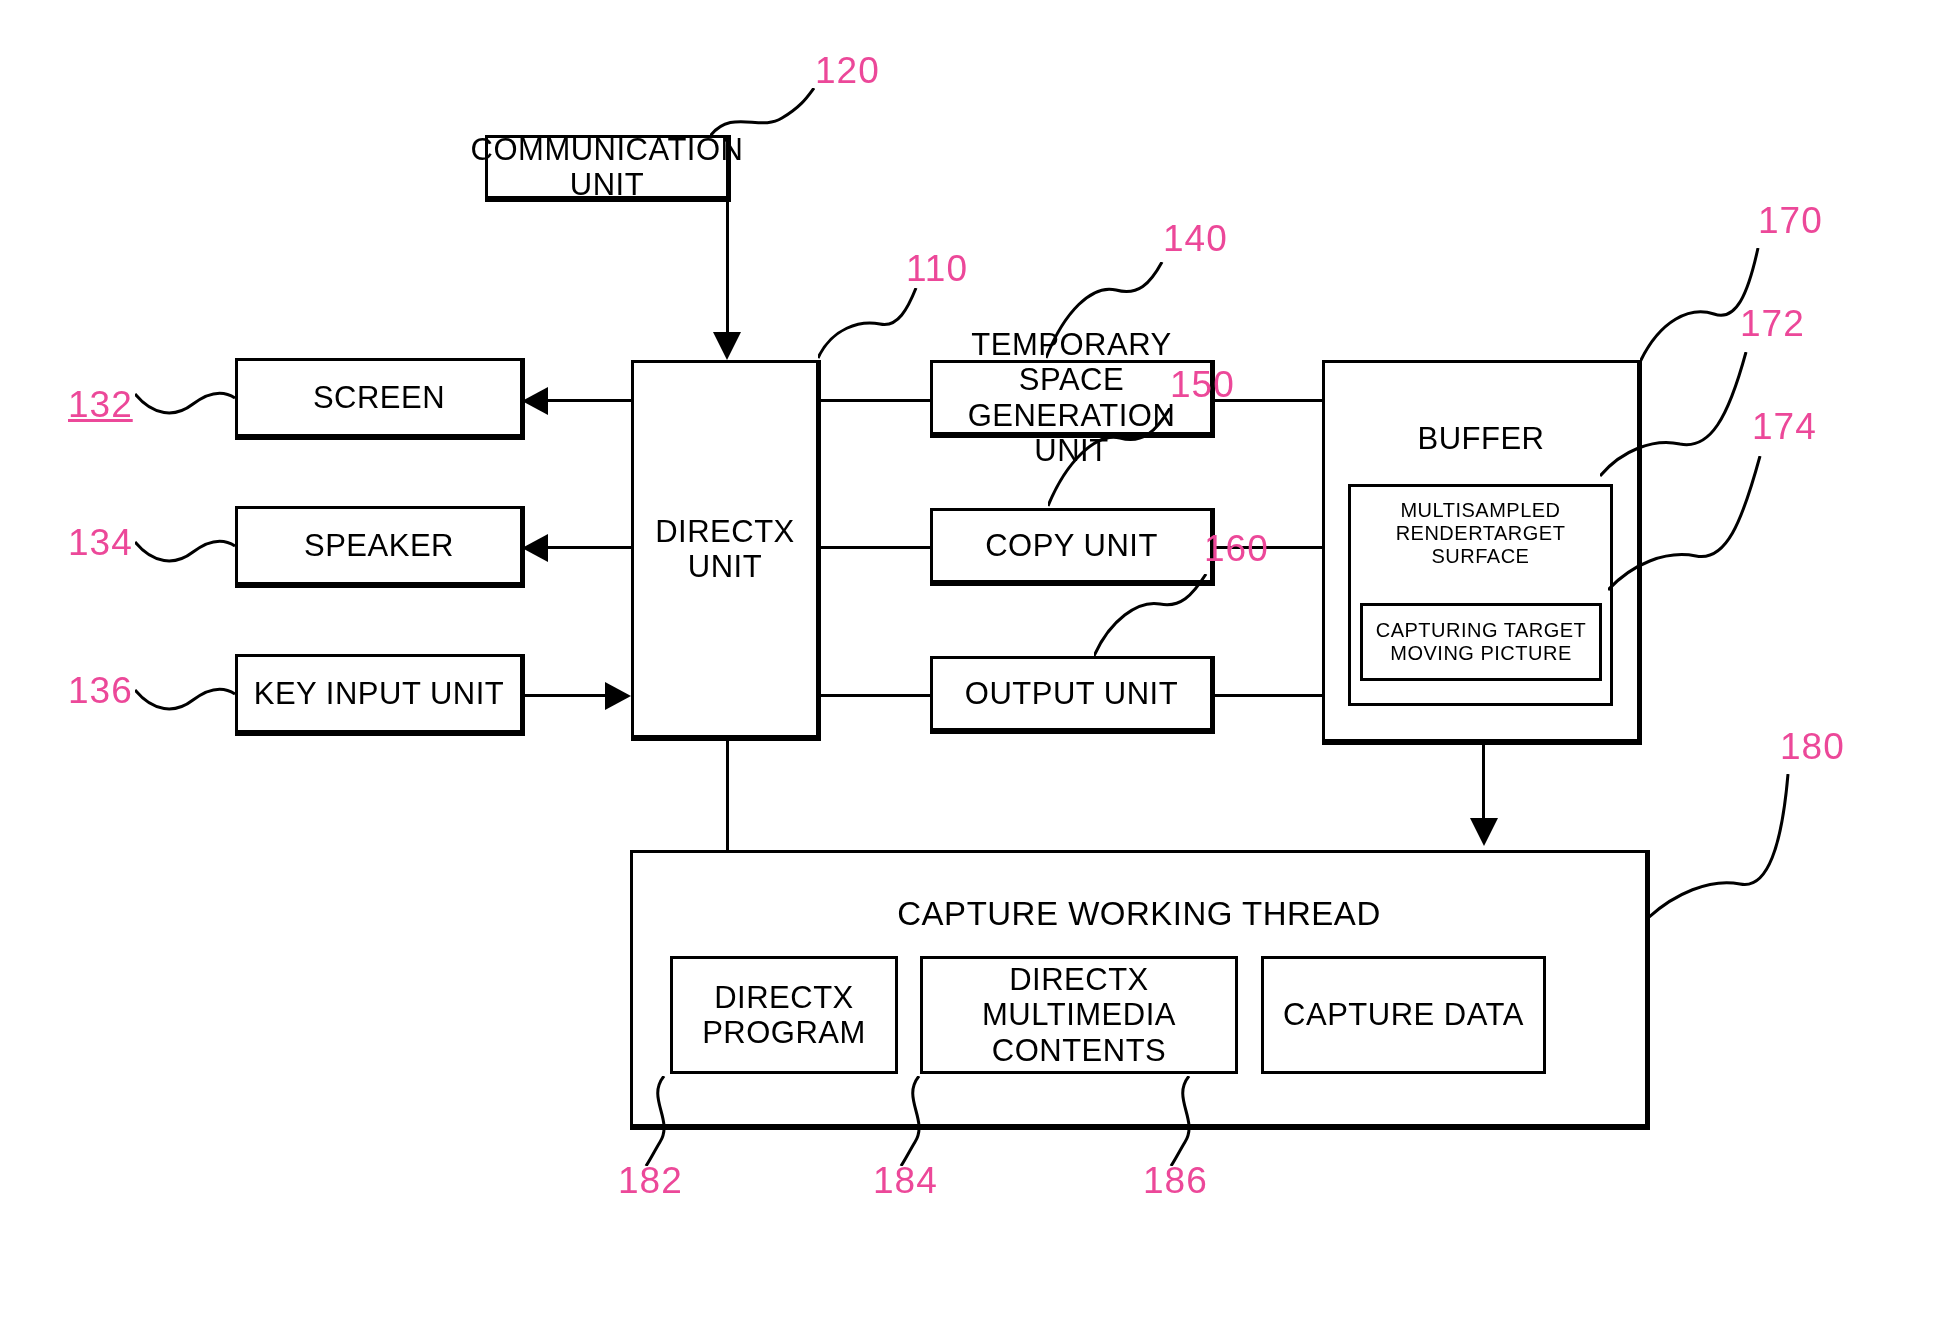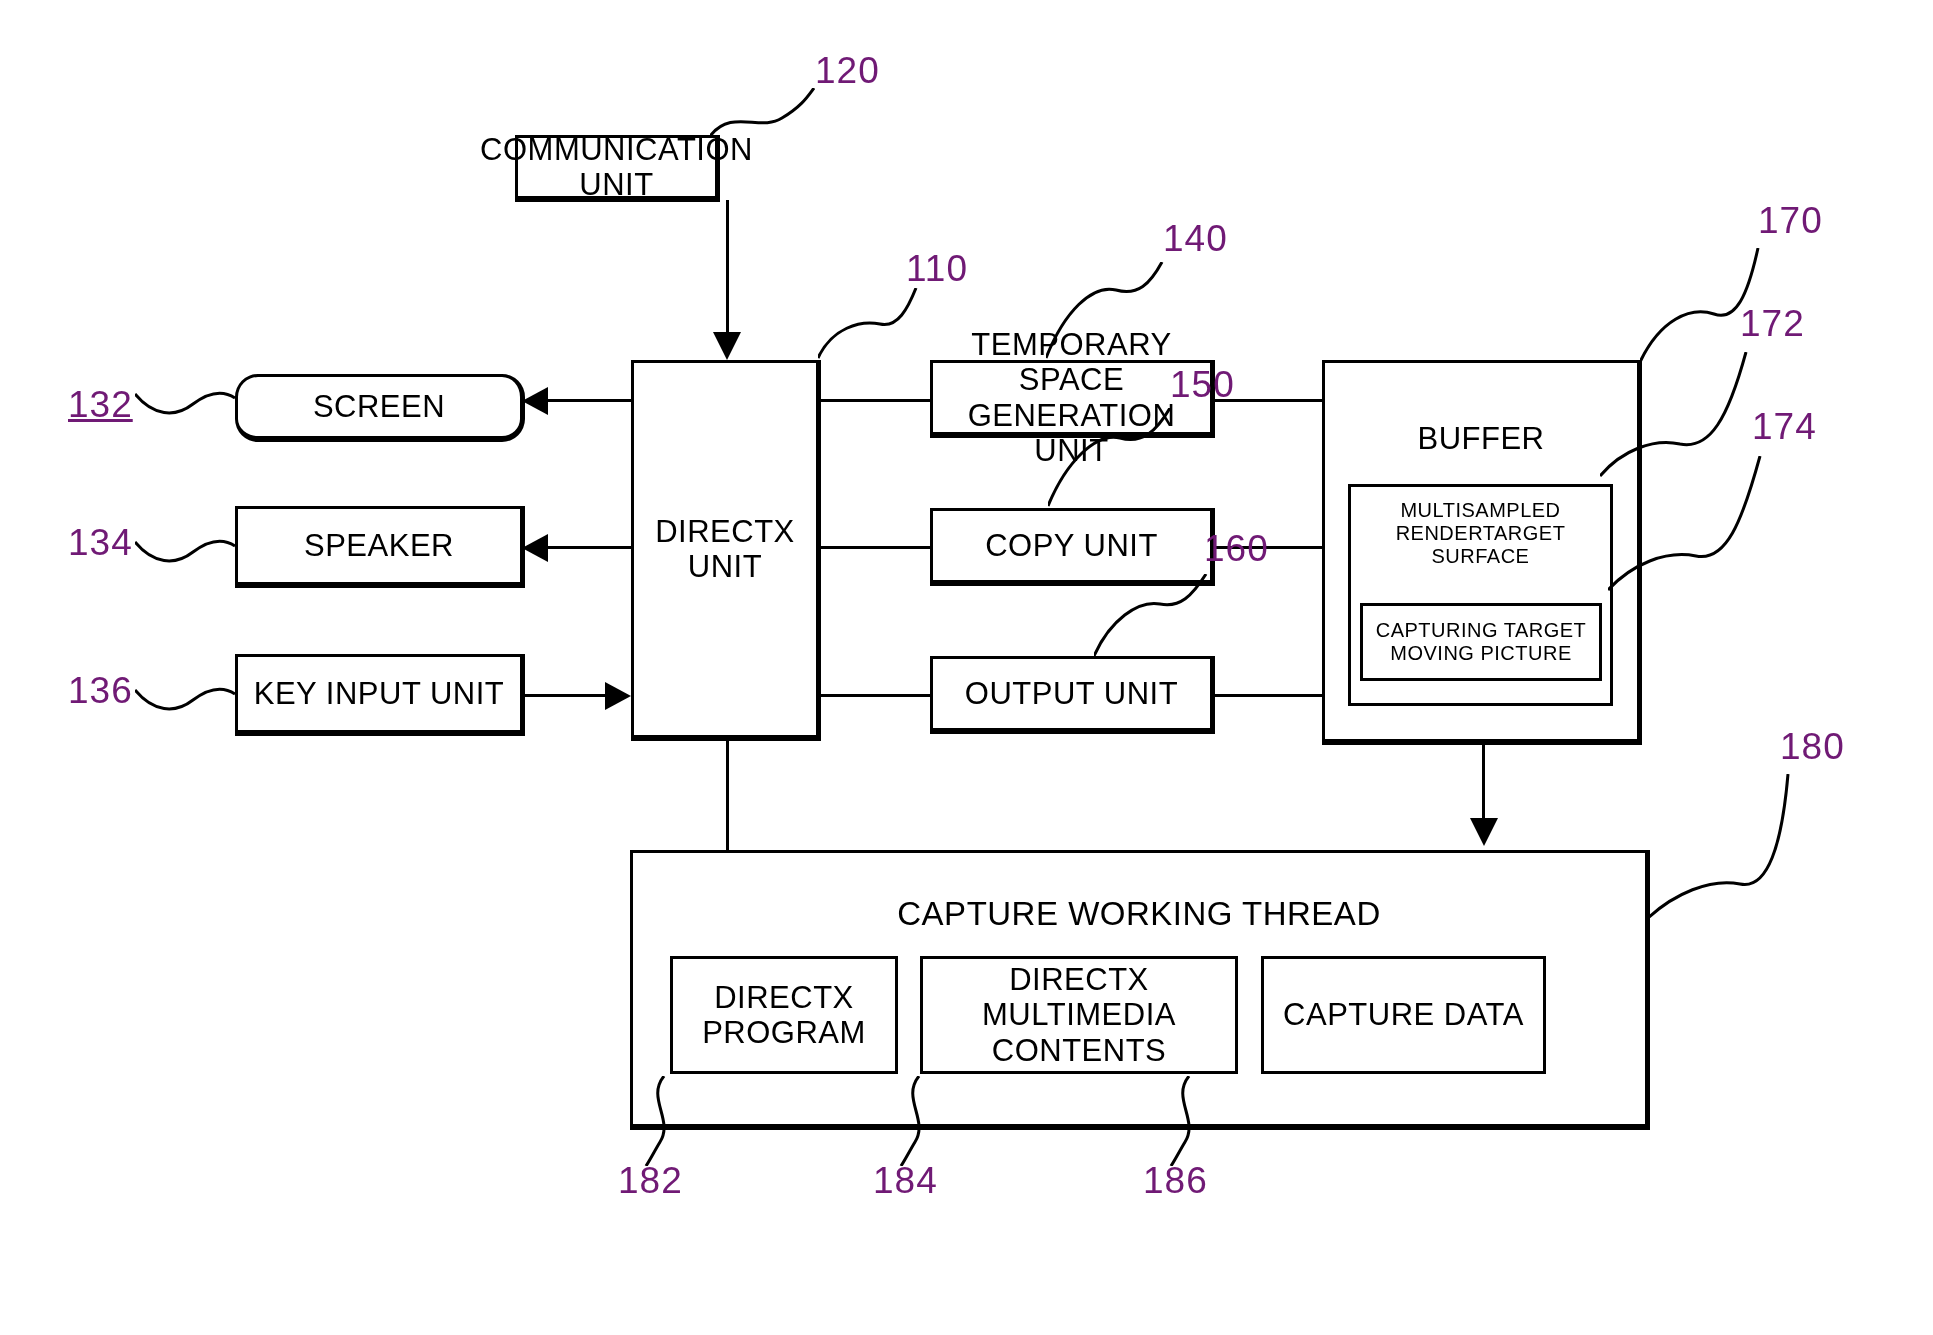--- a/index.html
+++ b/index.html
@@ -80,7 +80,7 @@
     font-size: 37px;
     letter-spacing: 1px;
     white-space: nowrap;
-    color: #701a75;
+    color: #ec4899;
   }
 
   

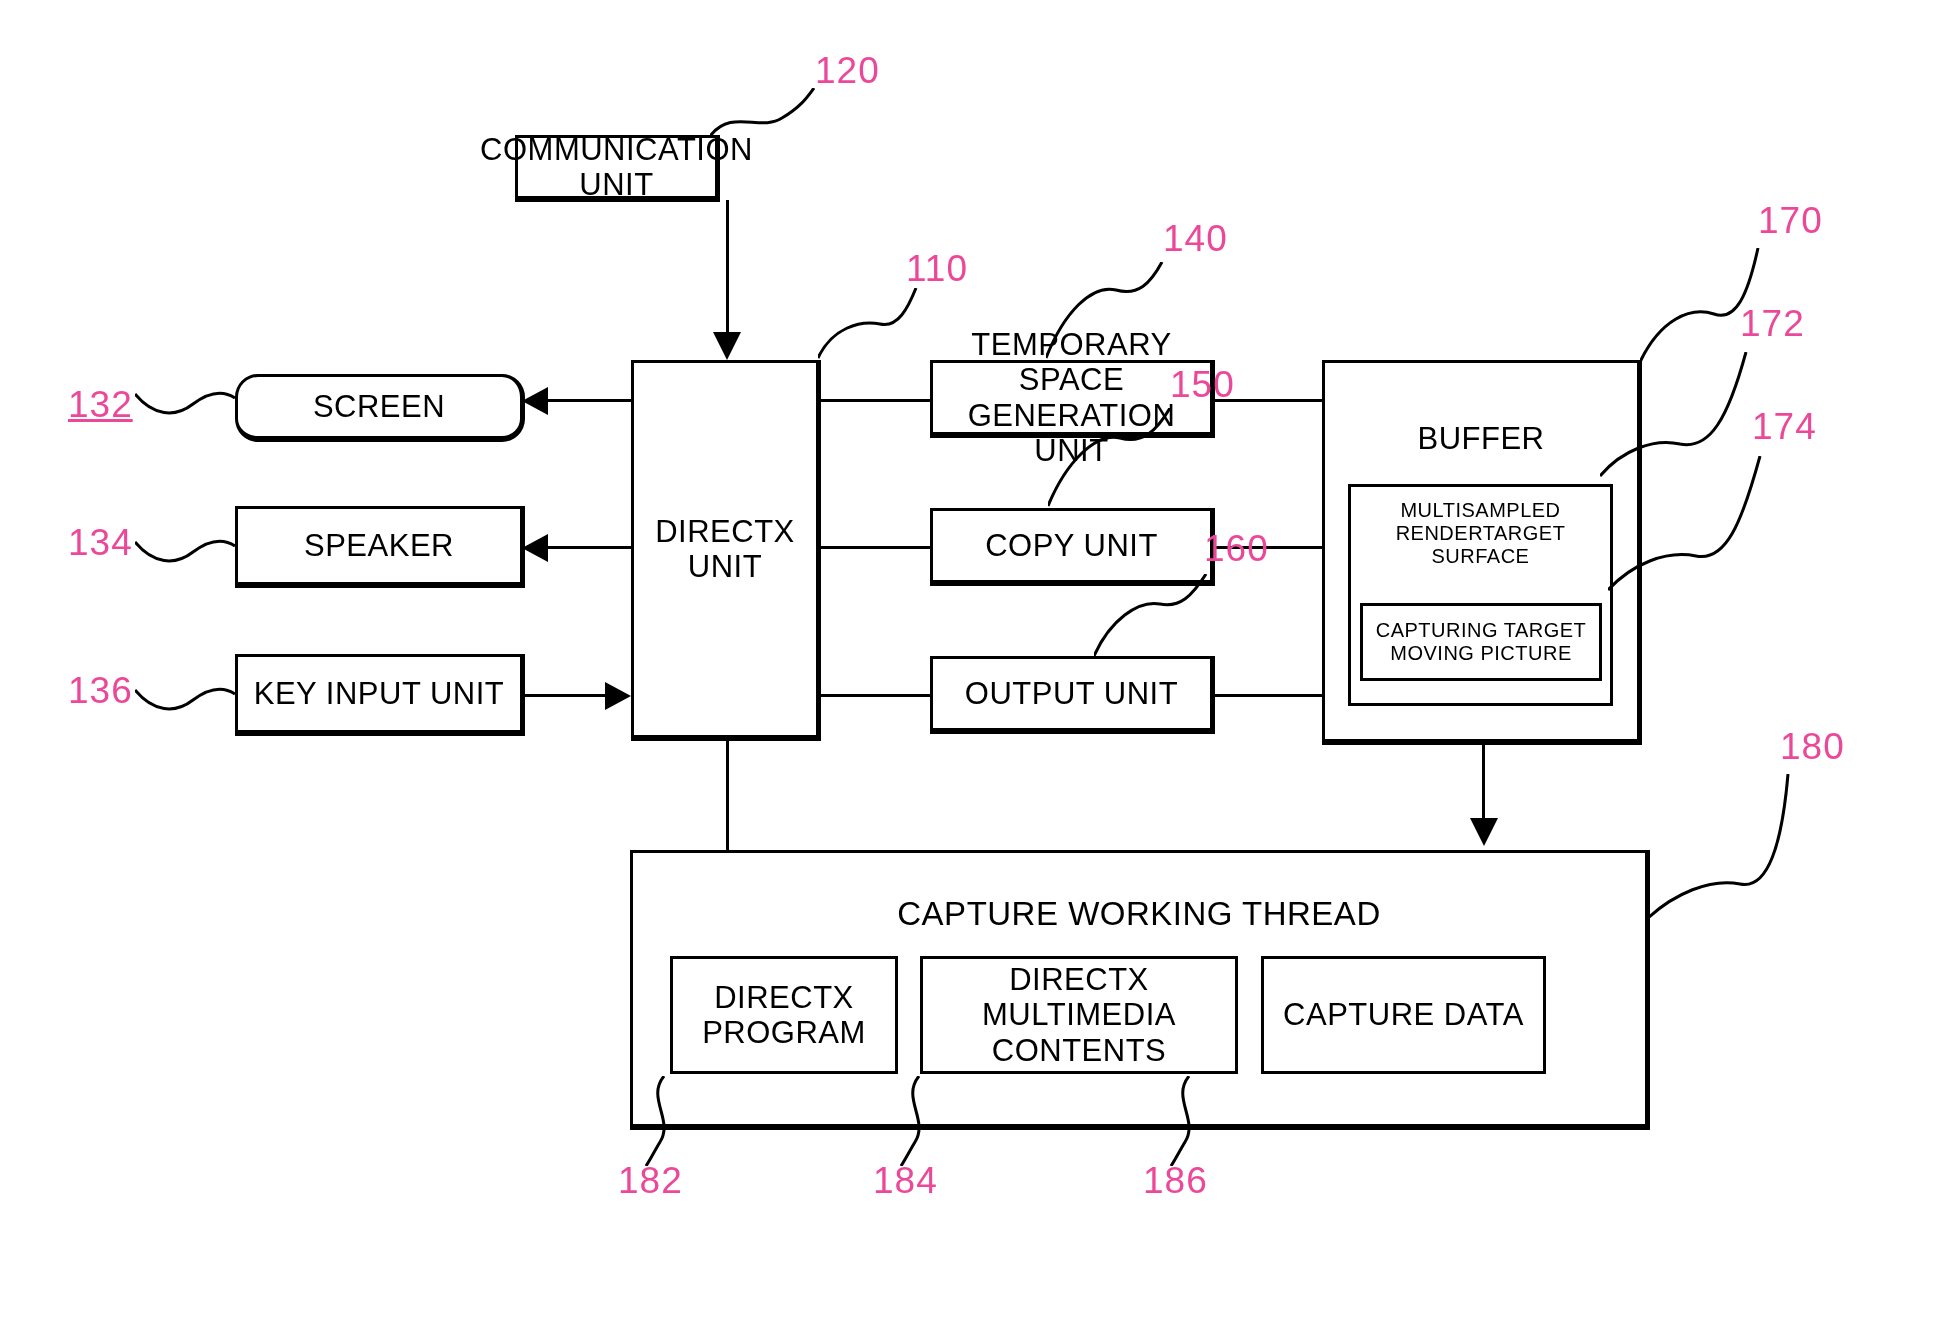--- a/index.html
+++ b/index.html
@@ -131,7 +131,7 @@
   <div class="vline" style="left:1482px; top:742px; height:80px;"></div>
   <div class="arrow-down" style="left:1470px; top:818px;"></div>
 
-  <div class="box shadow t31" style="left:485px; top:135px; width:205px; height:67px;margin-left:30px;">
+  <div class="box shadow t31" style="left:485px; top:135px; width:246px; height:67px;">
     <span class="label">COMMUNICATION
 UNIT</span>
   </div>

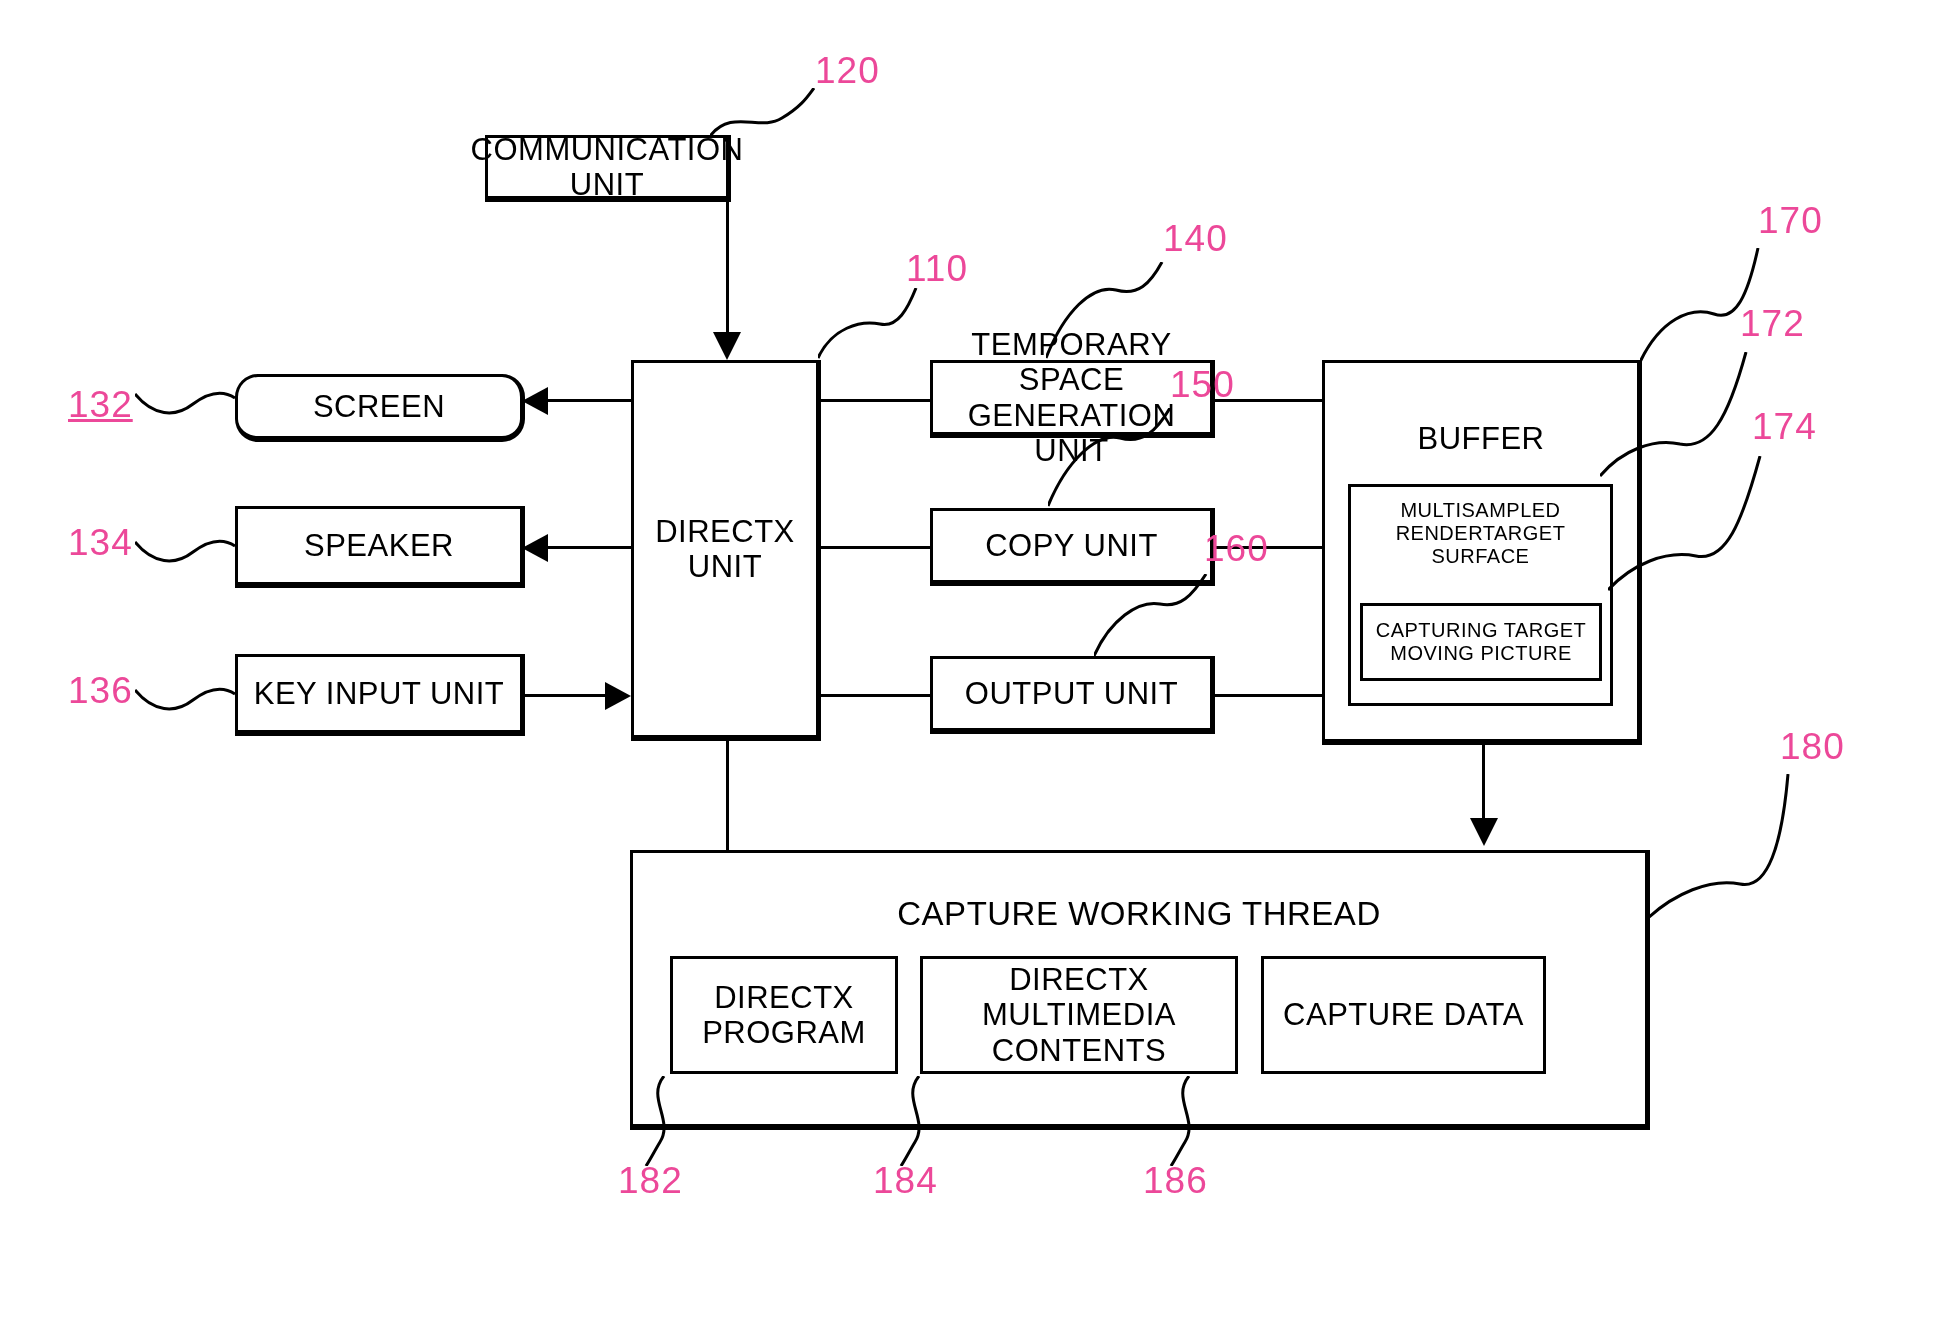--- a/index.html
+++ b/index.html
@@ -141,7 +141,7 @@
 UNIT</span>
   </div>
 
-  <div class="box shadow t31" style="left:235px; top:374px; width:290px; height:68px;border-radius:23px;">
+  <div class="box shadow t31" style="left:235px; top:358px; width:290px; height:82px;">
     <span class="label">SCREEN</span>
   </div>
 

